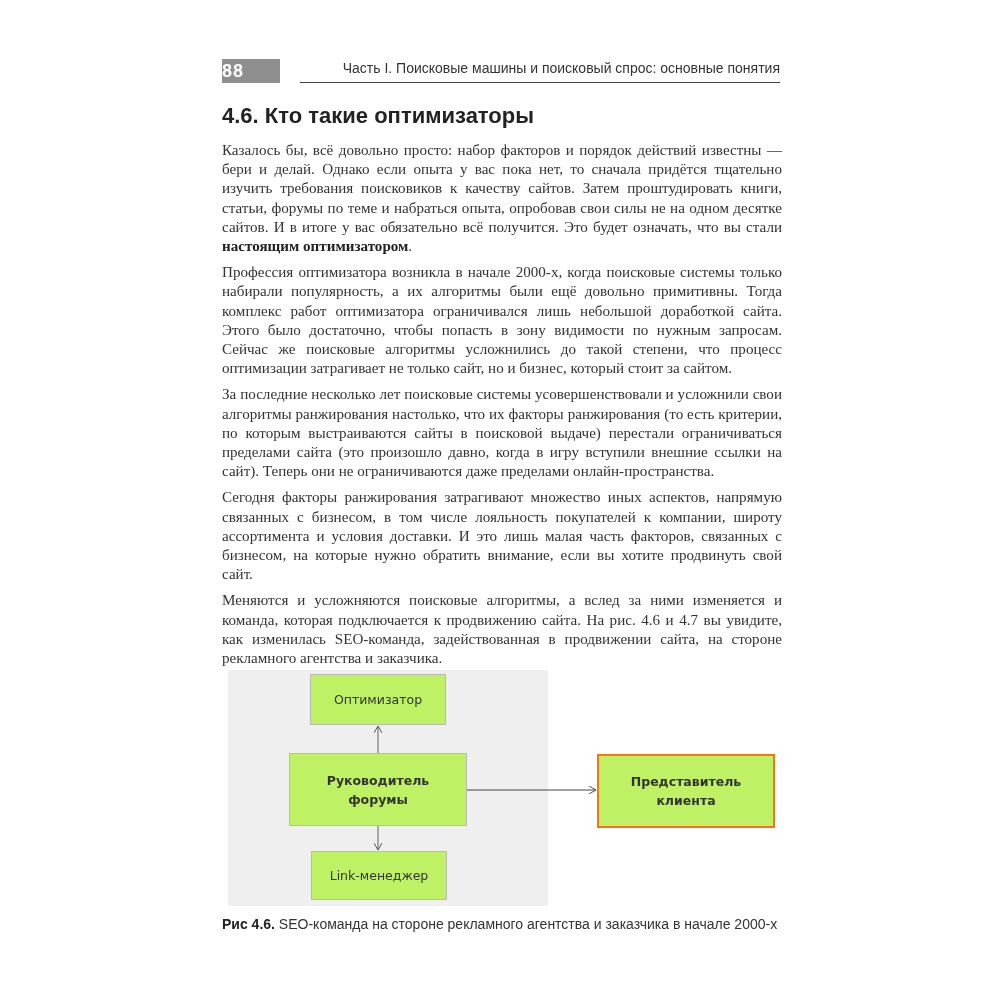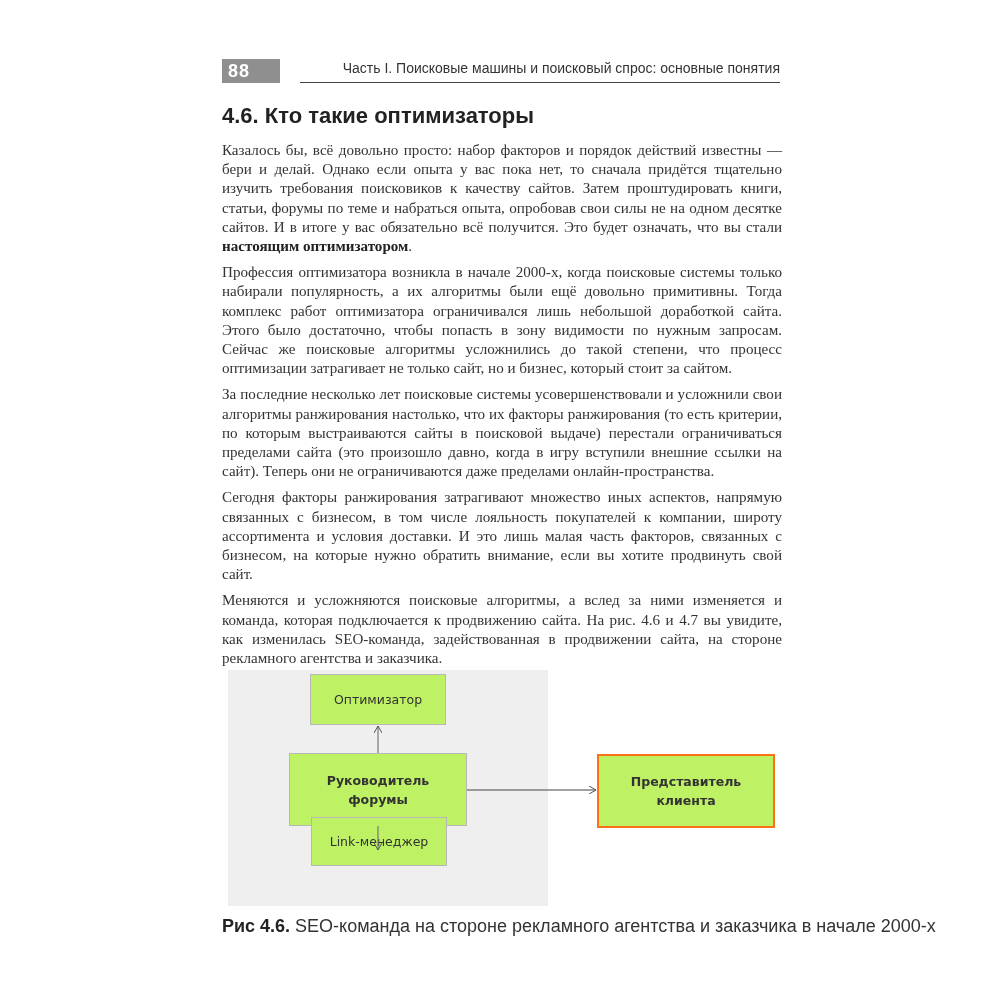--- a/index.html
+++ b/index.html
@@ -8,7 +8,7 @@
     position: absolute; left: 222px; top: 59px; width: 58px; height: 24px;
     background: #8f8f8f; color: #ffffff;
     font-family: "Liberation Sans", sans-serif; font-weight: bold; font-size: 18px;
-    line-height: 24px; padding-left: 6px; box-sizing: border-box; letter-spacing: 1px;
+    line-height: 24px; padding-left: 0; box-sizing: border-box; letter-spacing: 1px;
   }
   .running-head {
     position: absolute; left: 300px; top: 60px; width: 480px; text-align: right;

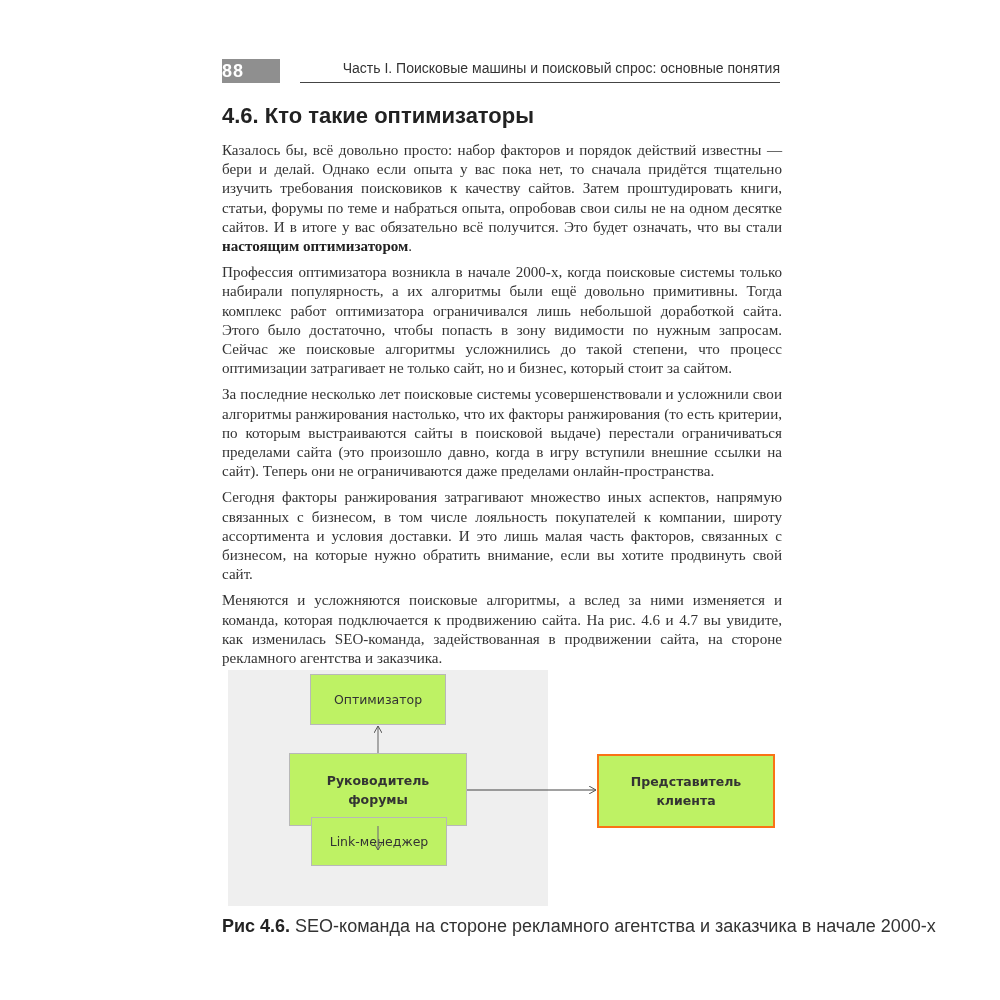--- a/index.html
+++ b/index.html
@@ -70,7 +70,7 @@
   <span><span>Руководитель</span><br><span>форумы</span></span>
 </div>
 
-<div class="box" style="left:311px; top:817px; width:136px; height:49px;">
+<div class="box" style="left:311px; top:851px; width:136px; height:49px;">
   <span>Link-менеджер</span>
 </div>
 

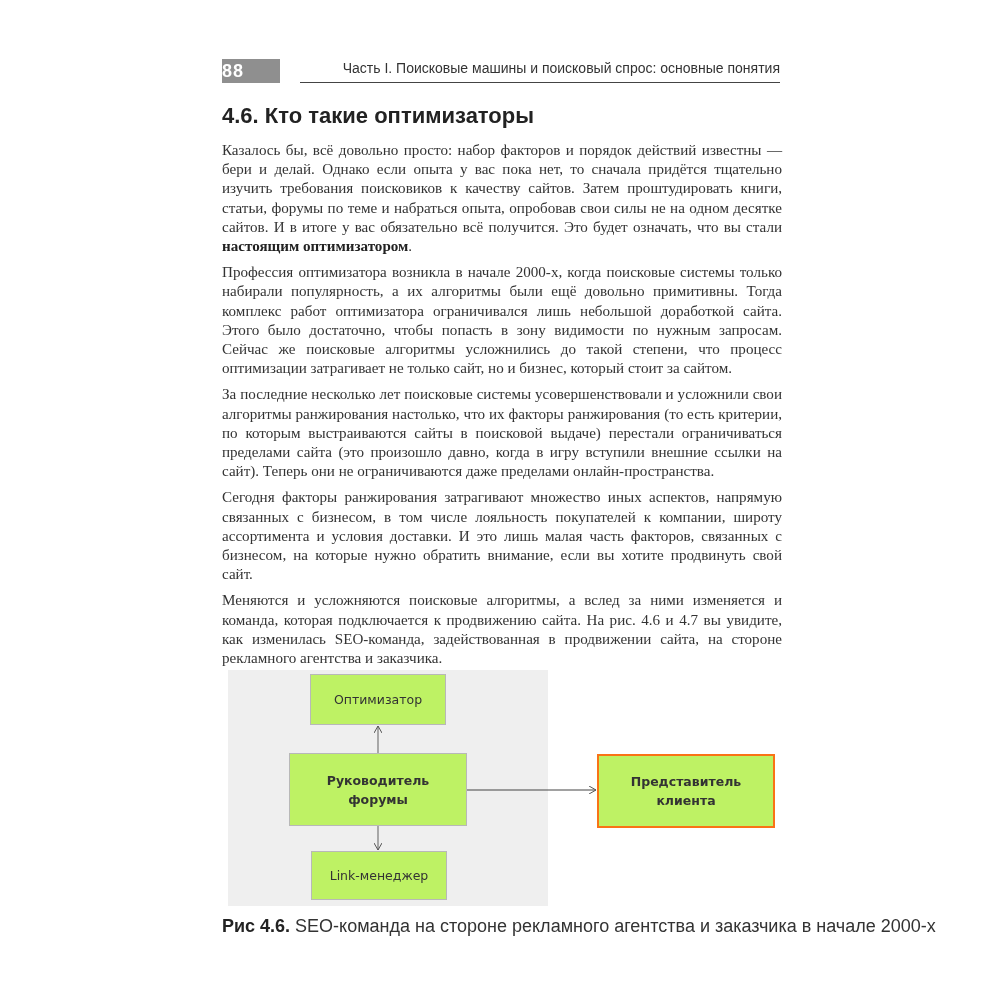--- a/index.html
+++ b/index.html
@@ -38,7 +38,7 @@
   .box.dark { border: 2px solid #f97316; }
   .caption {
     position: absolute; left: 222px; top: 916px;
-    font-family: "Liberation Sans", sans-serif; font-size: 18px; color: #333;
+    font-family: "Liberation Sans", sans-serif; font-size: 14px; color: #333;
   }
   .caption b { color: #222; }
   svg.lines { position: absolute; left: 0; top: 0; width: 1000px; height: 1000px; pointer-events: none; }

